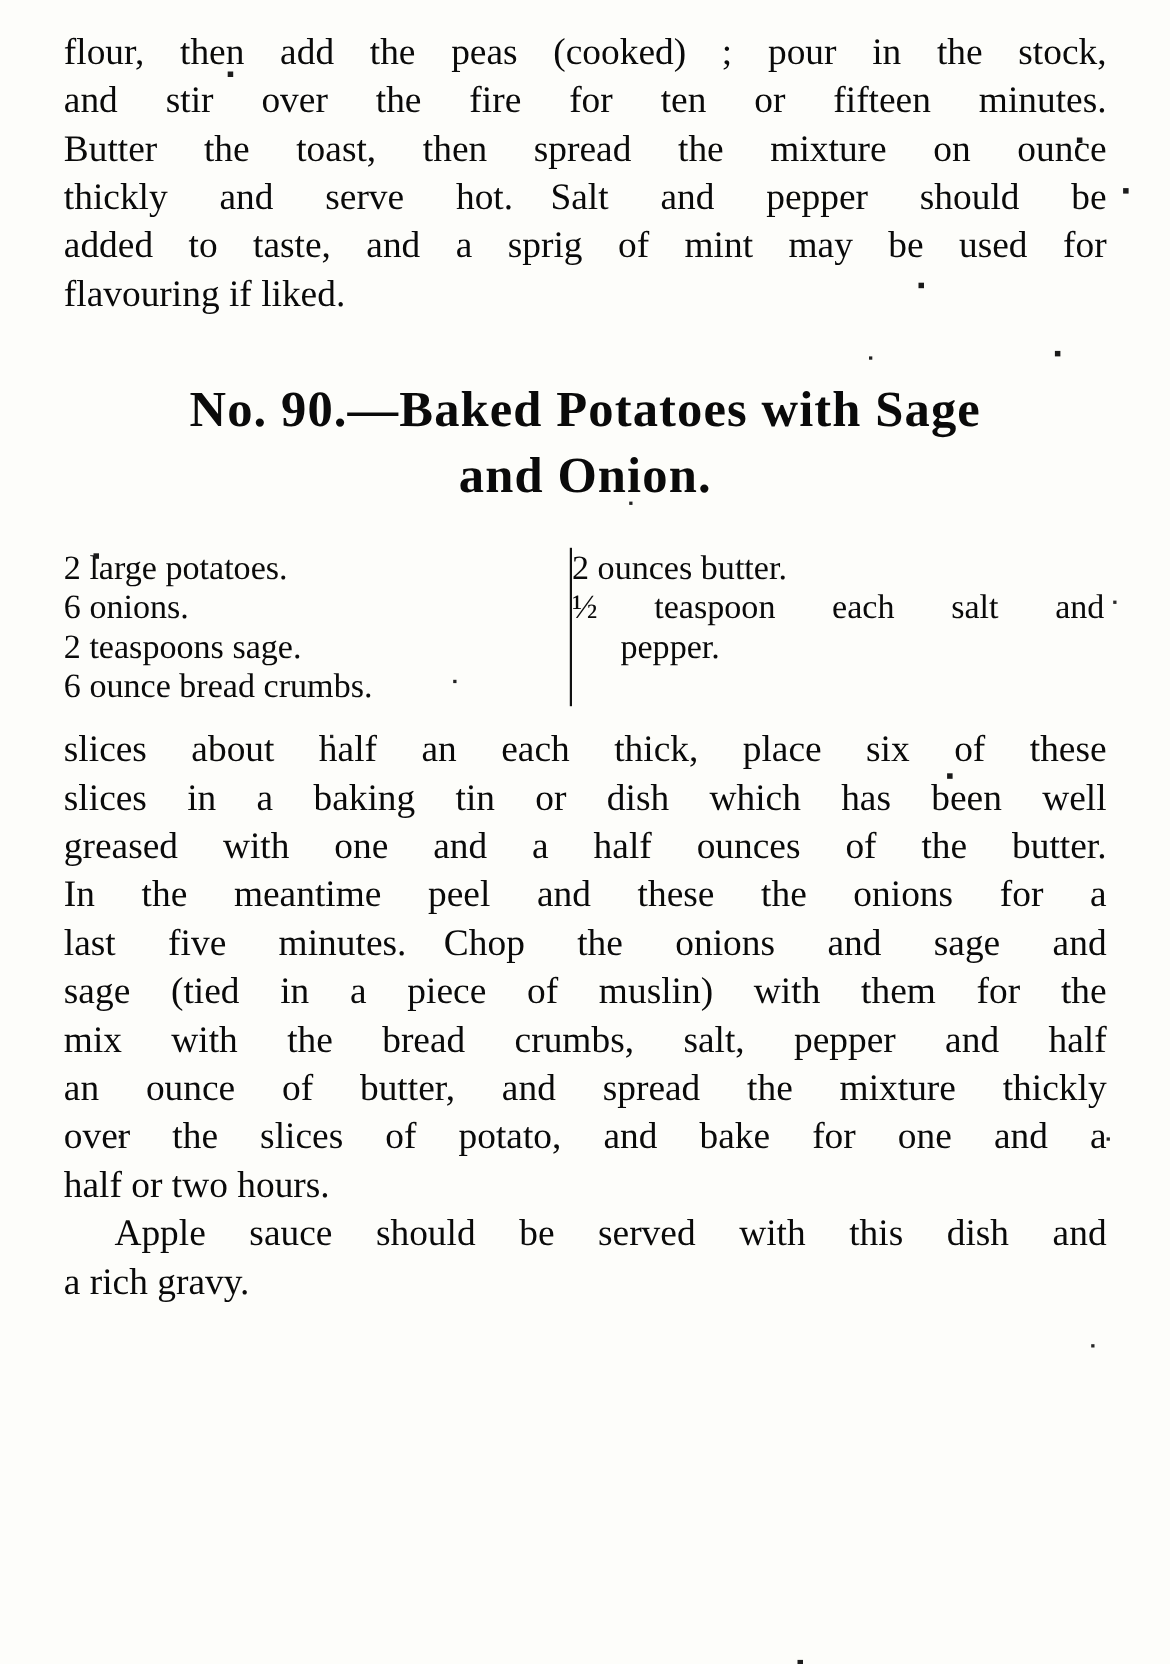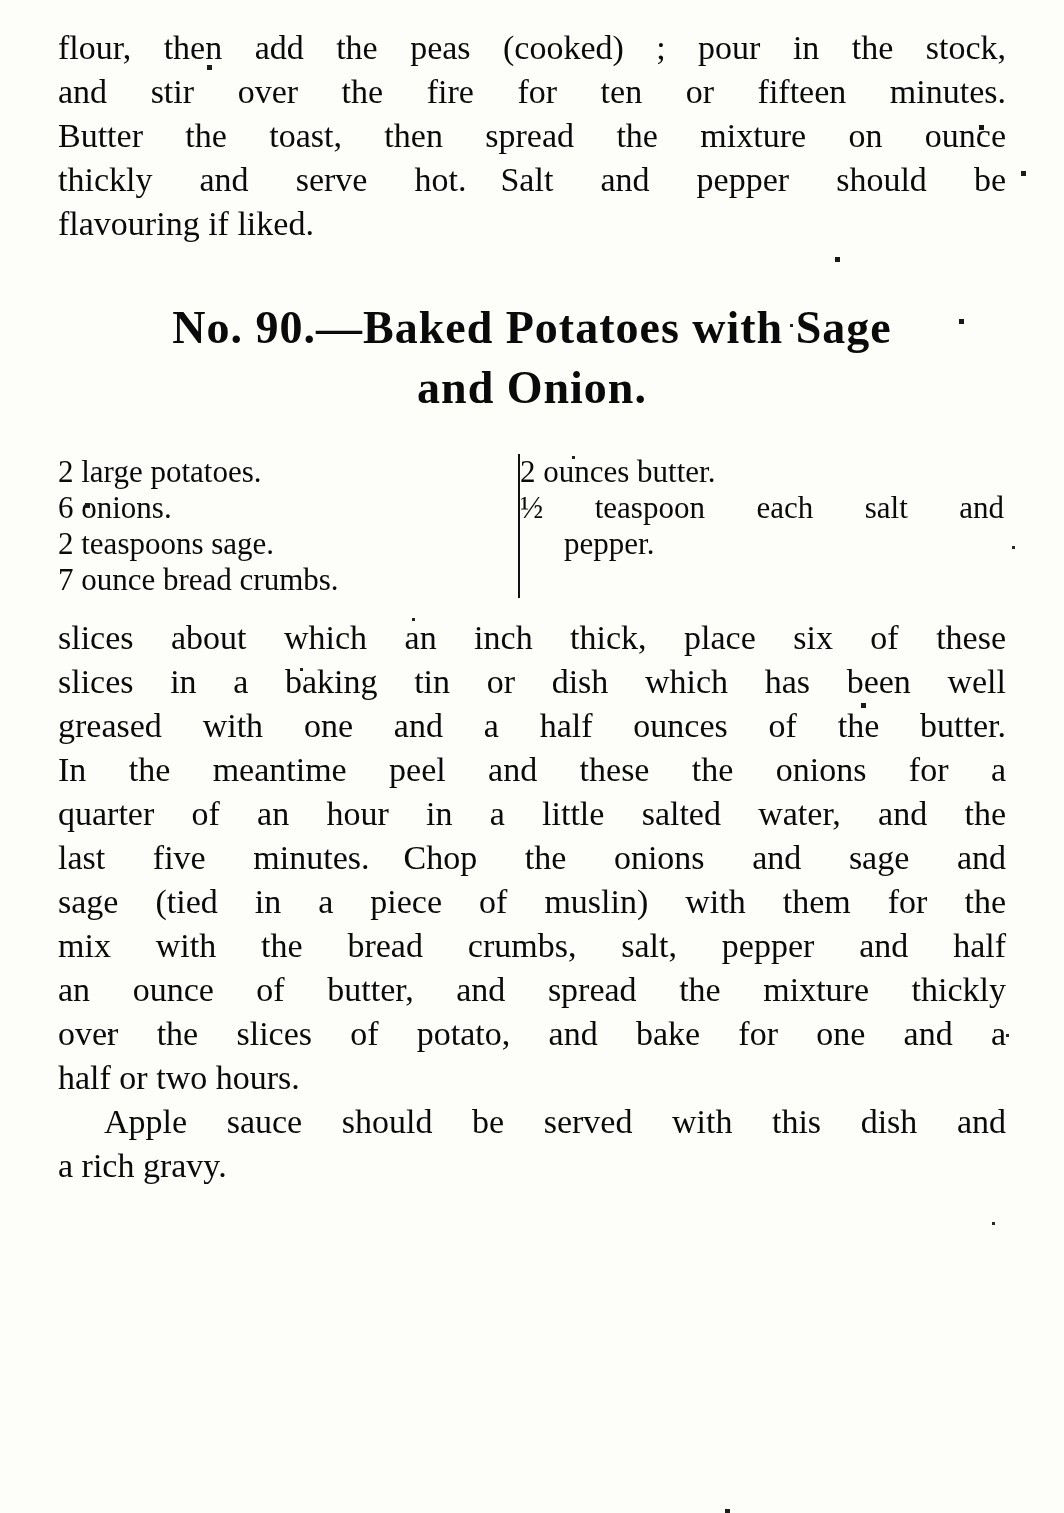--- a/index.html
+++ b/index.html
@@ -125,6 +125,7 @@
     <div class="jline">and stir over the fire for ten or fifteen minutes.</div>
     <div class="jline">Butter the toast, then spread the mixture on ounce</div>
     <div class="jline">thickly and serve hot. Salt and pepper should be</div>
+    <div class="jline">added to taste, and a sprig of mint may be used for</div>
     <div class="lline">flavouring if liked.</div>
   </div>
 

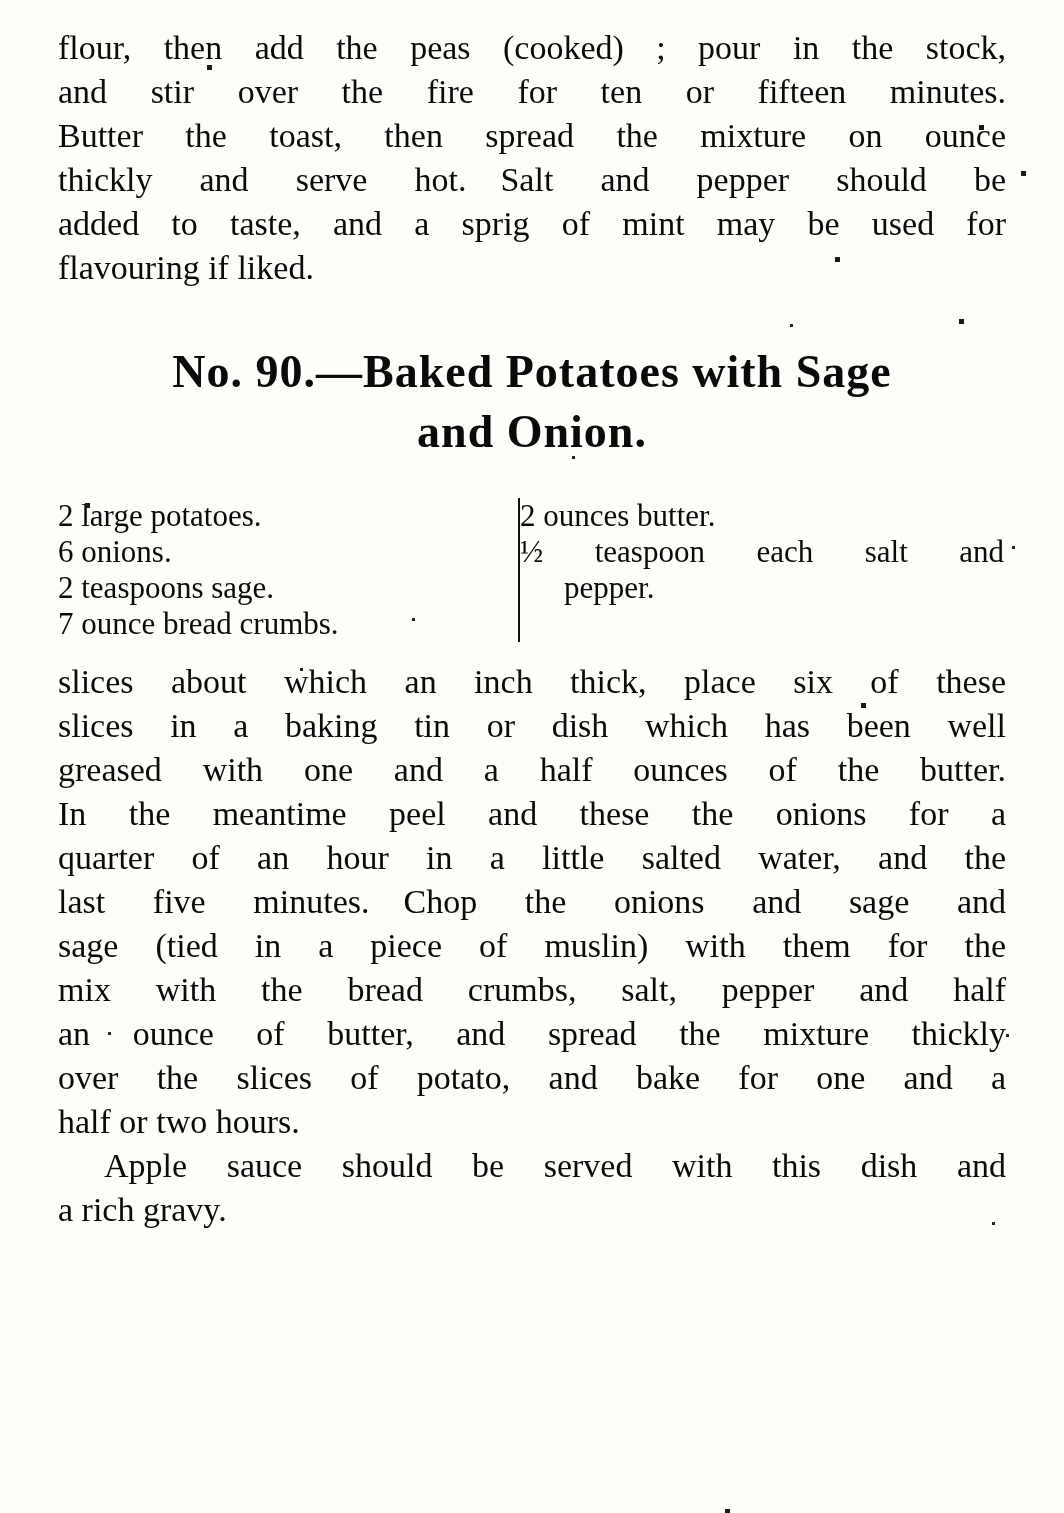--- a/index.html
+++ b/index.html
@@ -139,7 +139,7 @@
       <div>2 large potatoes.</div>
       <div>6 onions.</div>
       <div>2 teaspoons sage.</div>
-      <div>7 ounce bread crumbs.</div>
+      <div>6 ounce bread crumbs.</div>
     </div>
     <div class="ing-divider"></div>
     <div class="ing-right">

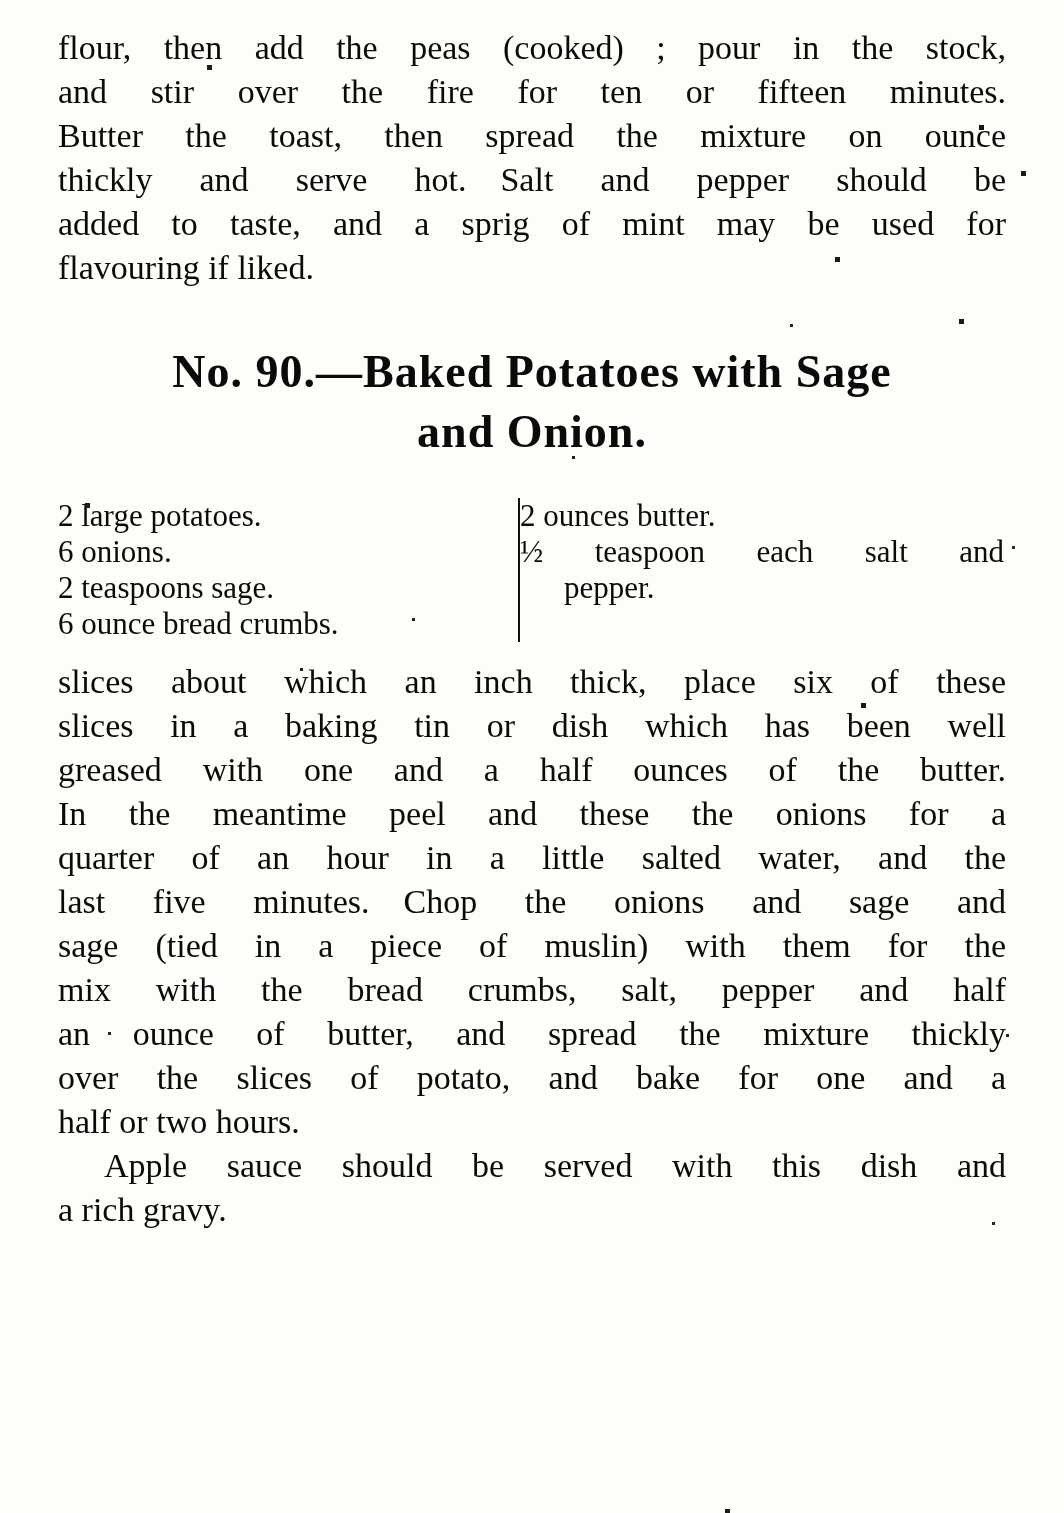--- a/index.html
+++ b/index.html
@@ -150,7 +150,7 @@
   </div>
 
   <div class="body-block para-method">
-    <div class="jline">slices about which an inch thick, place six of these</div>
+    <div class="jline">slices about half an each thick, place six of these</div>
     <div class="jline">slices in a baking tin or dish which has been well</div>
     <div class="jline">greased with one and a half ounces of the butter.</div>
     <div class="jline">In the meantime peel and these the onions for a</div>

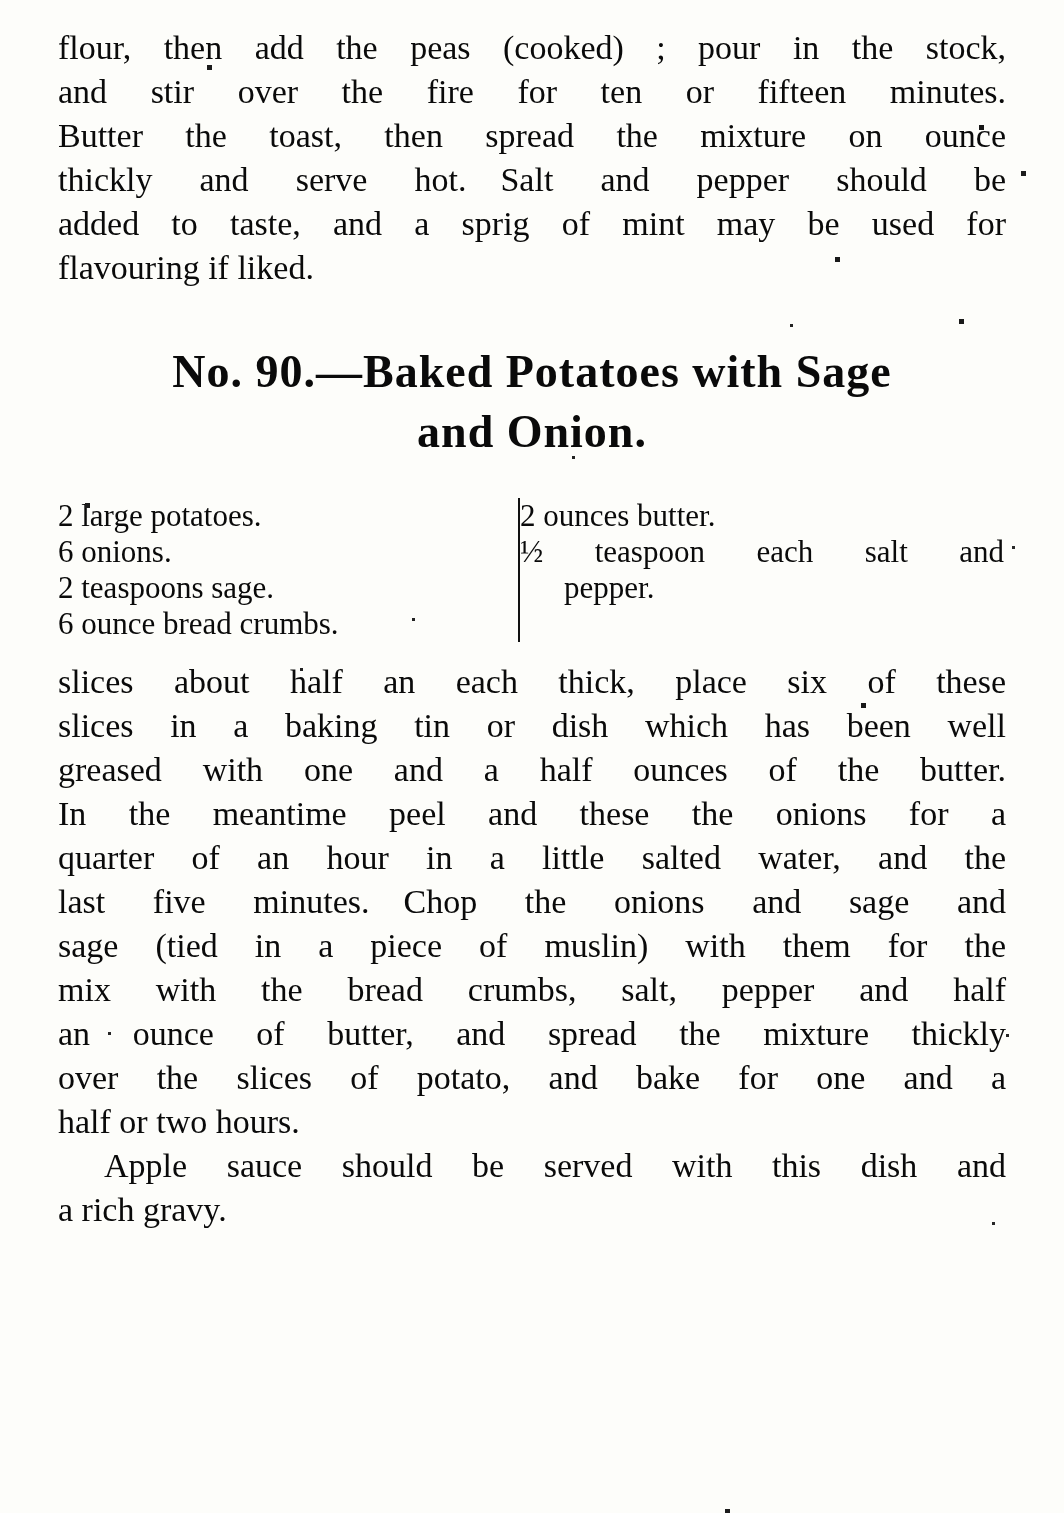--- a/index.html
+++ b/index.html
@@ -154,7 +154,6 @@
     <div class="jline">slices in a baking tin or dish which has been well</div>
     <div class="jline">greased with one and a half ounces of the butter.</div>
     <div class="jline">In the meantime peel and these the onions for a</div>
-    <div class="jline">quarter of an hour in a little salted water, and the</div>
     <div class="jline">last five minutes. Chop the onions and sage and</div>
     <div class="jline">sage (tied in a piece of muslin) with them for the</div>
     <div class="jline">mix with the bread crumbs, salt, pepper and half</div>

